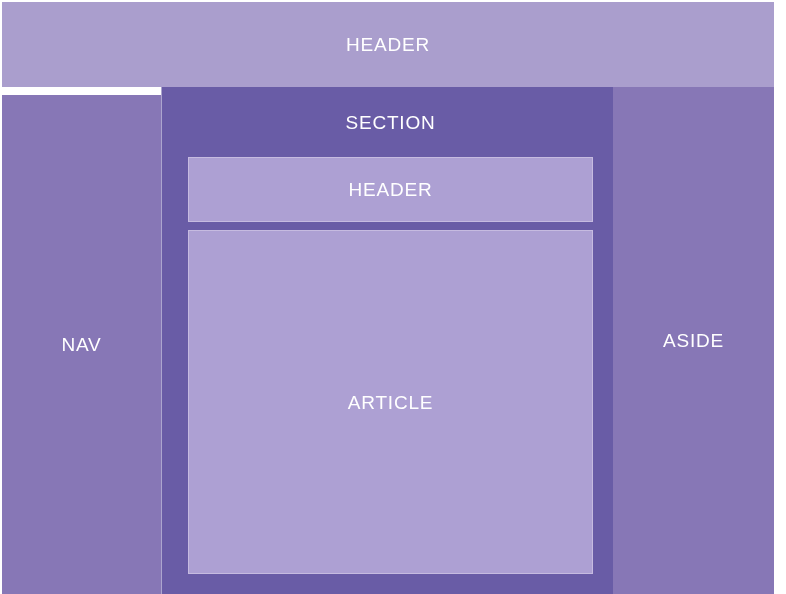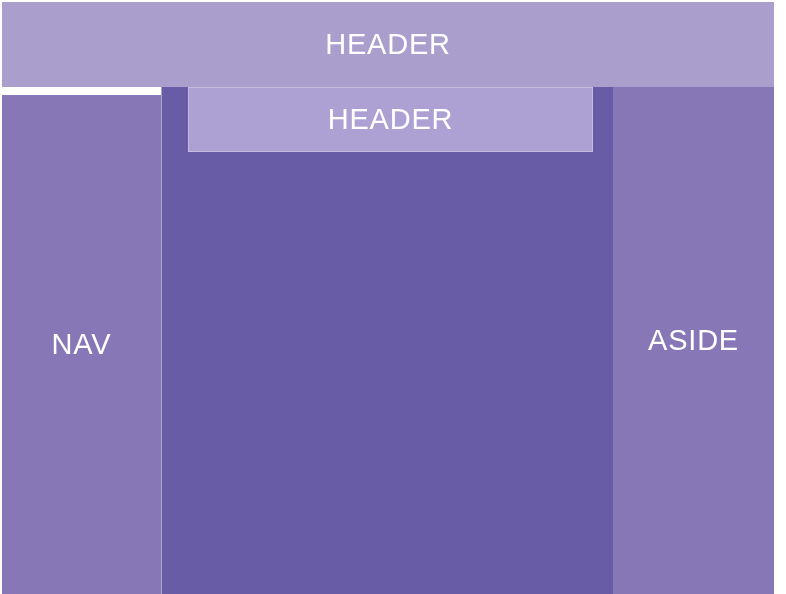--- a/index.html
+++ b/index.html
@@ -25,7 +25,7 @@
   }
   .label {
     color: #ffffff;
-    font-size: 29px;
+    font-size: 19px;
     letter-spacing: 0.8px;
     line-height: 1;
     user-select: none;

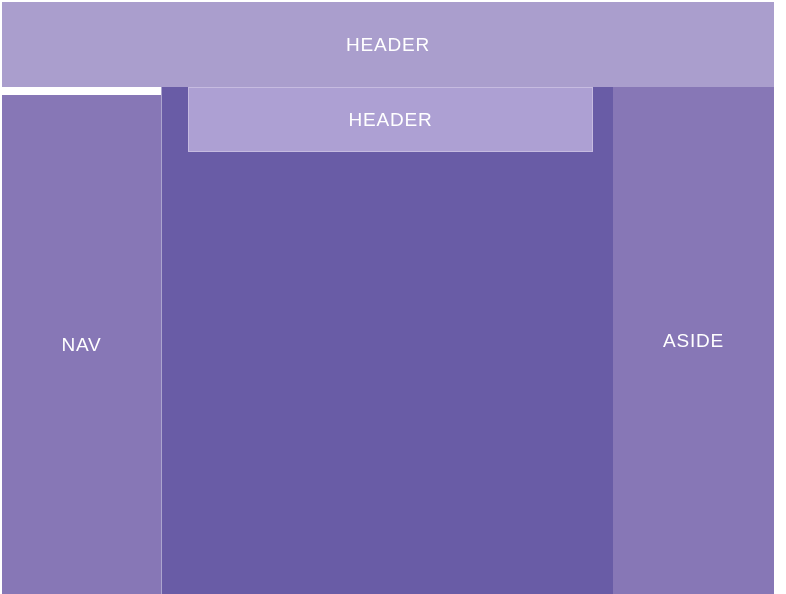--- a/index.html
+++ b/index.html
@@ -113,6 +113,9 @@
       </div>
 
       <div class="section" style="background-color: rgb(105, 92, 166);">
+        <div class="section-title">
+          <span class="label" style="color: rgb(255, 255, 255);">SECTION</span>
+        </div>
         <div class="inner-header" style="background-color: rgb(173, 160, 211); border-color: rgb(198, 187, 224);">
           <span class="label" style="color: rgb(255, 255, 255);">HEADER</span>
         </div>

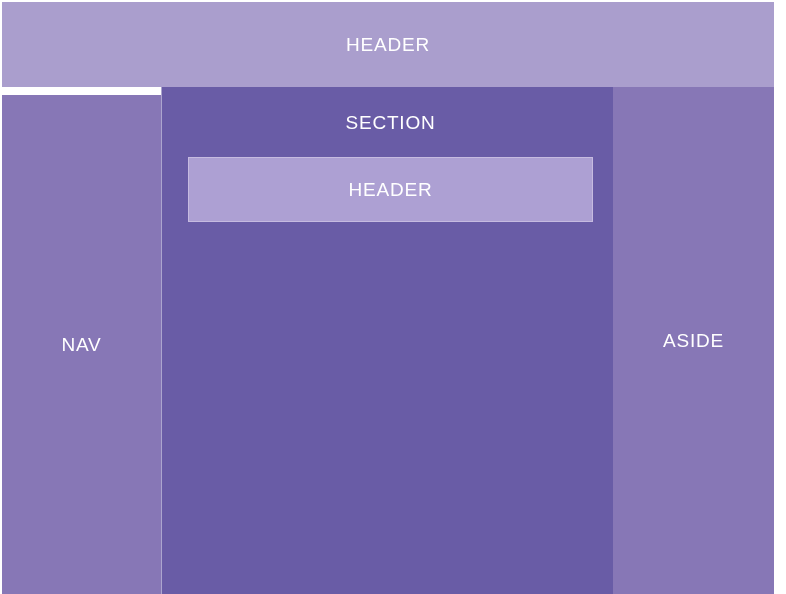--- a/index.html
+++ b/index.html
@@ -119,6 +119,9 @@
         <div class="inner-header" style="background-color: rgb(173, 160, 211); border-color: rgb(198, 187, 224);">
           <span class="label" style="color: rgb(255, 255, 255);">HEADER</span>
         </div>
+        <div class="article" style="background-color: rgb(173, 160, 211); border-color: rgb(198, 187, 224);">
+          <span class="label" style="color: rgb(255, 255, 255);">ARTICLE</span>
+        </div>
       </div>
 
       <div class="aside" style="background-color: rgb(135, 119, 182); align-items: center;">

